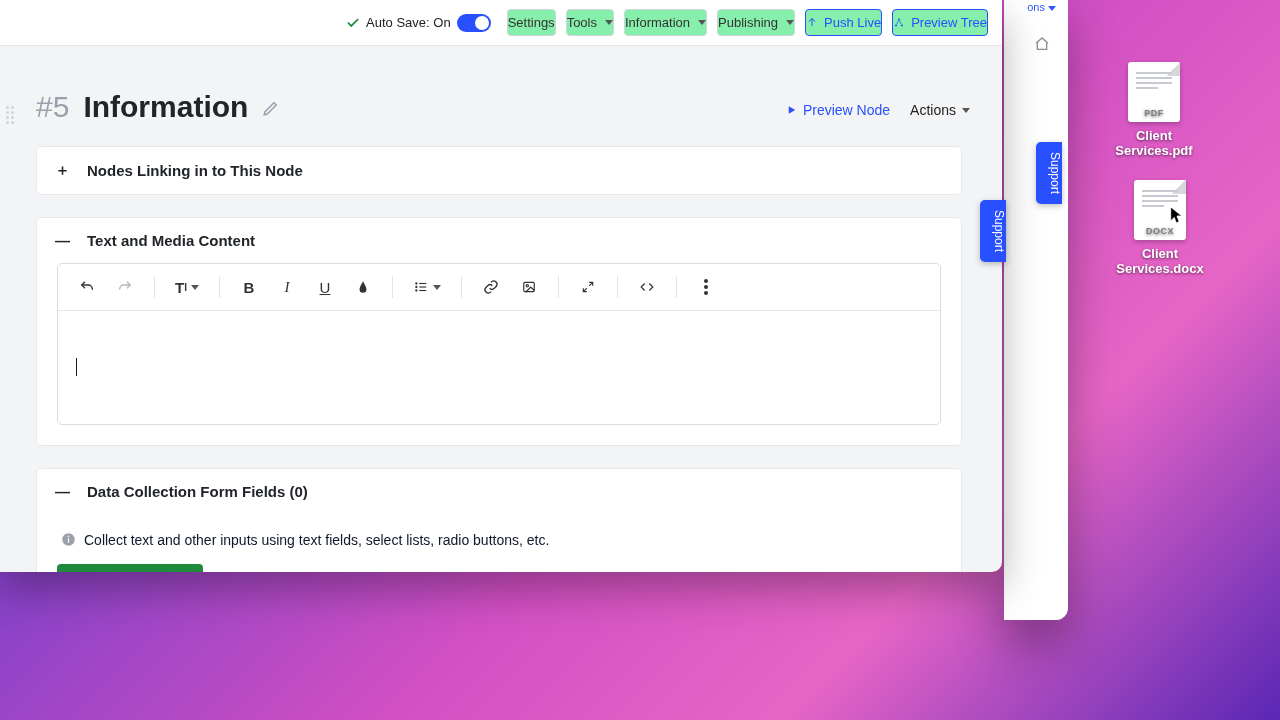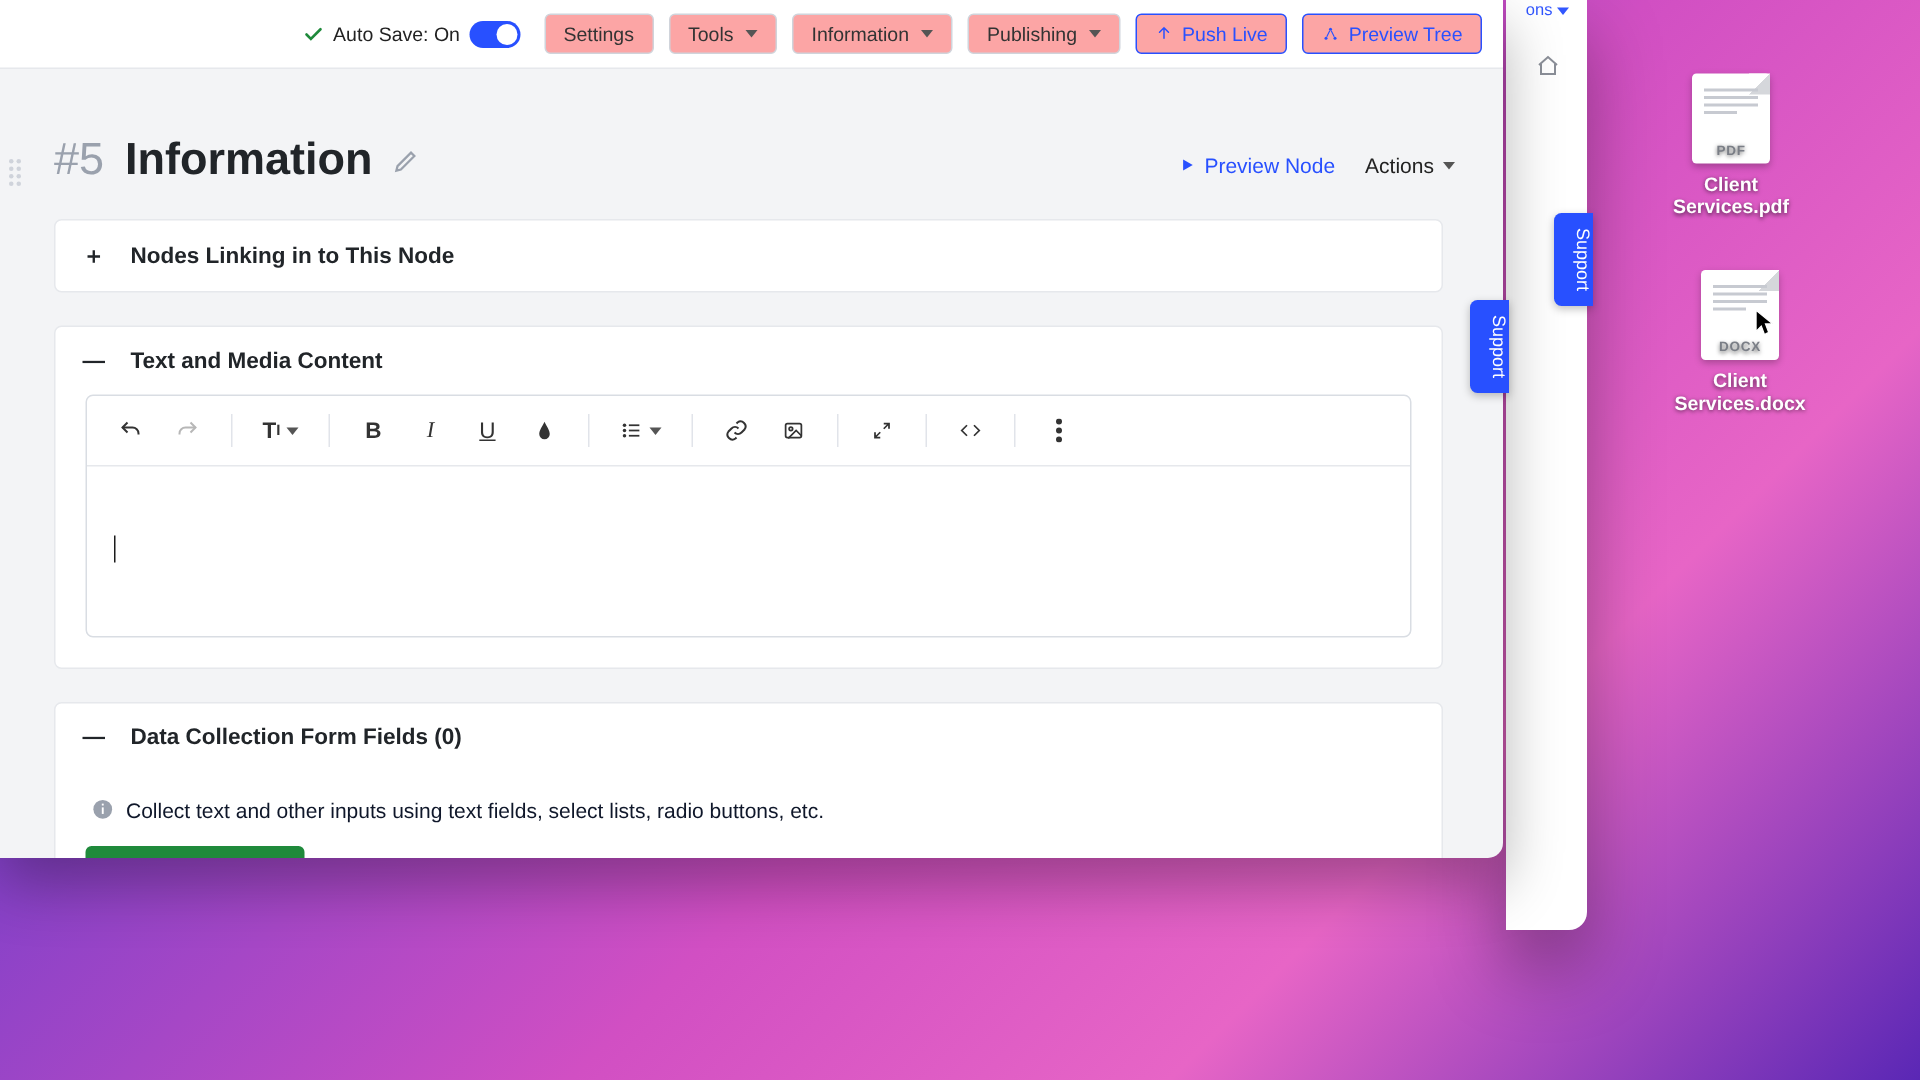--- a/index.html
+++ b/index.html
@@ -97,7 +97,7 @@
   .support-inner{ left:980px; top:200px; }
   
   .ghost-window{
-    position:absolute; left:1004px; top:0; width:54px; height:620px;
+    position:absolute; left:1004px; top:0; width:64px; height:620px;
     background:#fff; border-bottom-right-radius:12px;
     box-shadow: 0 24px 48px rgba(0,0,0,.35);
   }

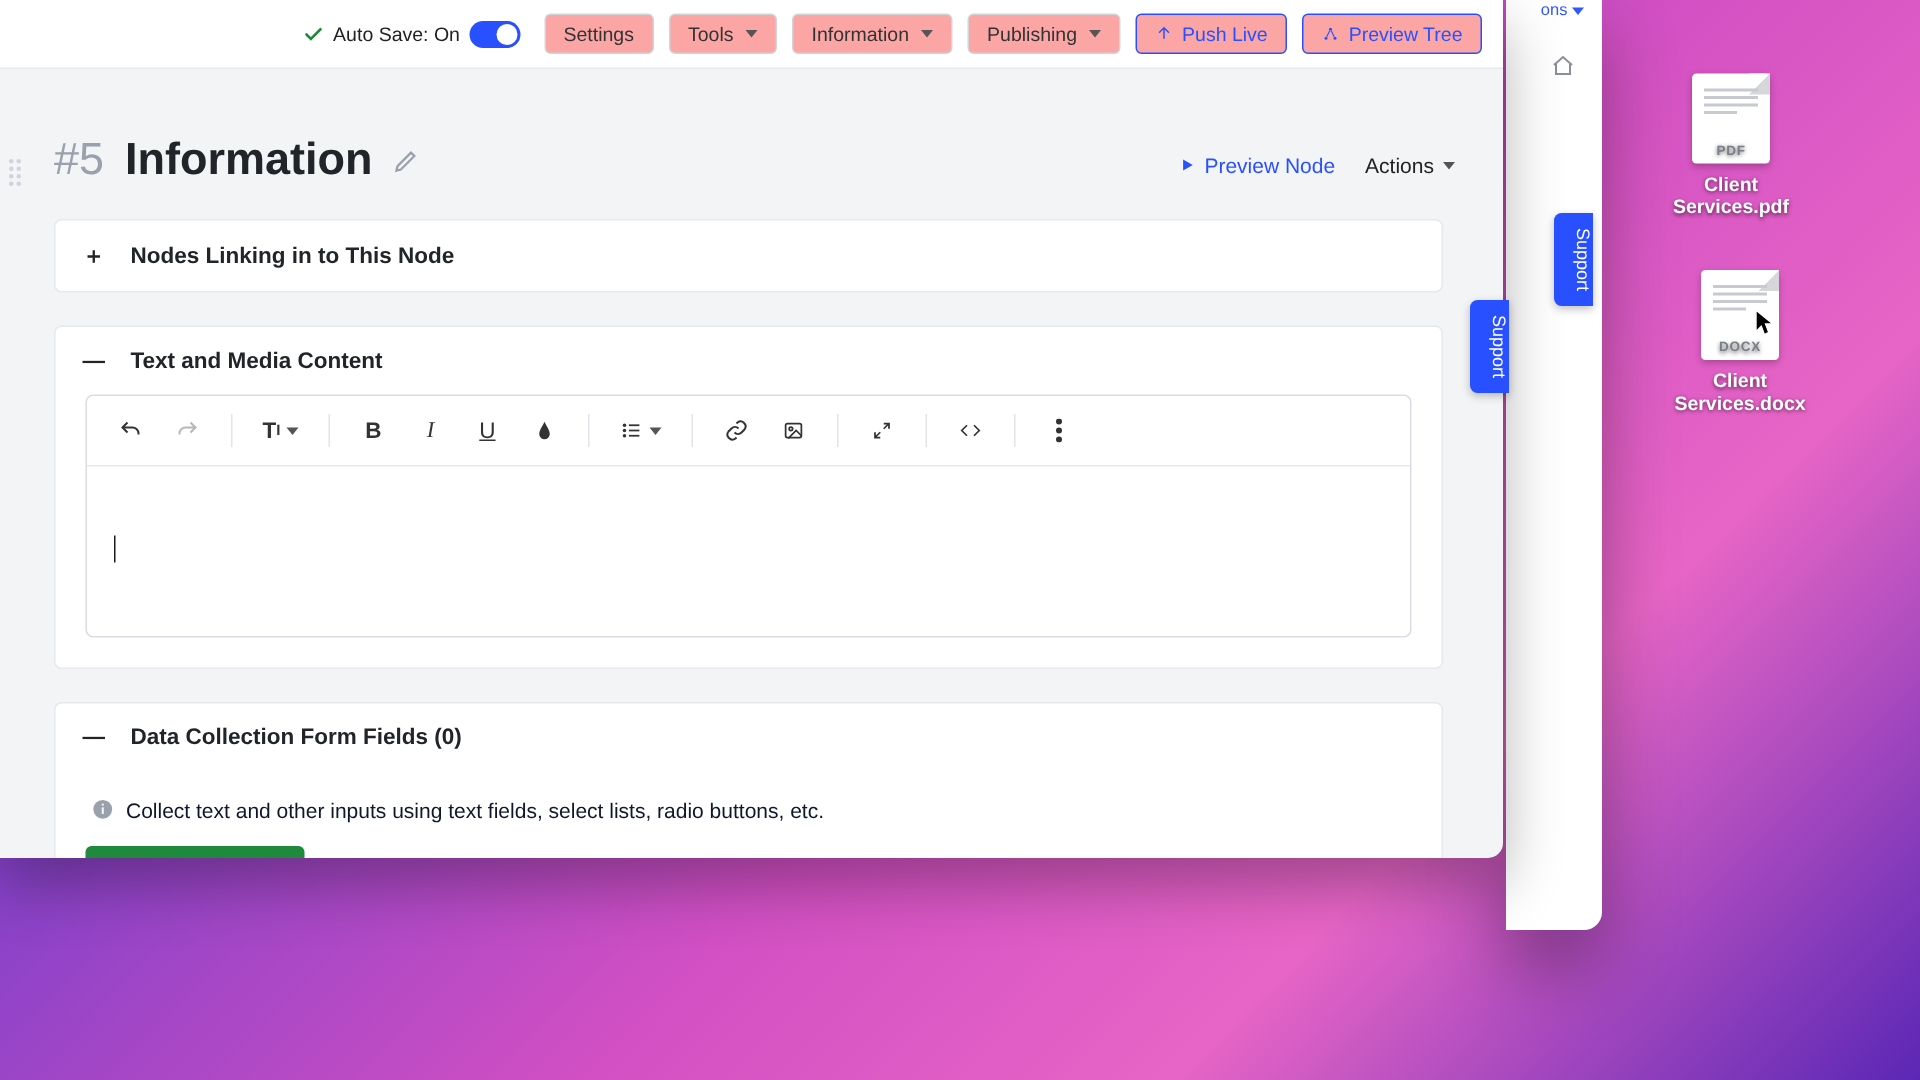--- a/index.html
+++ b/index.html
@@ -35,8 +35,8 @@
   }
   .btn {
     display:inline-flex; align-items:center; gap:6px;
-    padding:5px 12px; font-size:13px;
-    border:1px solid #d0d4db; background:#fca5a5; color:#333;
+    padding:5px 0; font-size:13px;
+    border:1px solid #d0d4db; background:#86efac; color:#333;
     border-radius:4px; cursor:pointer;
   }
   .btn .caret { margin-left:2px; }

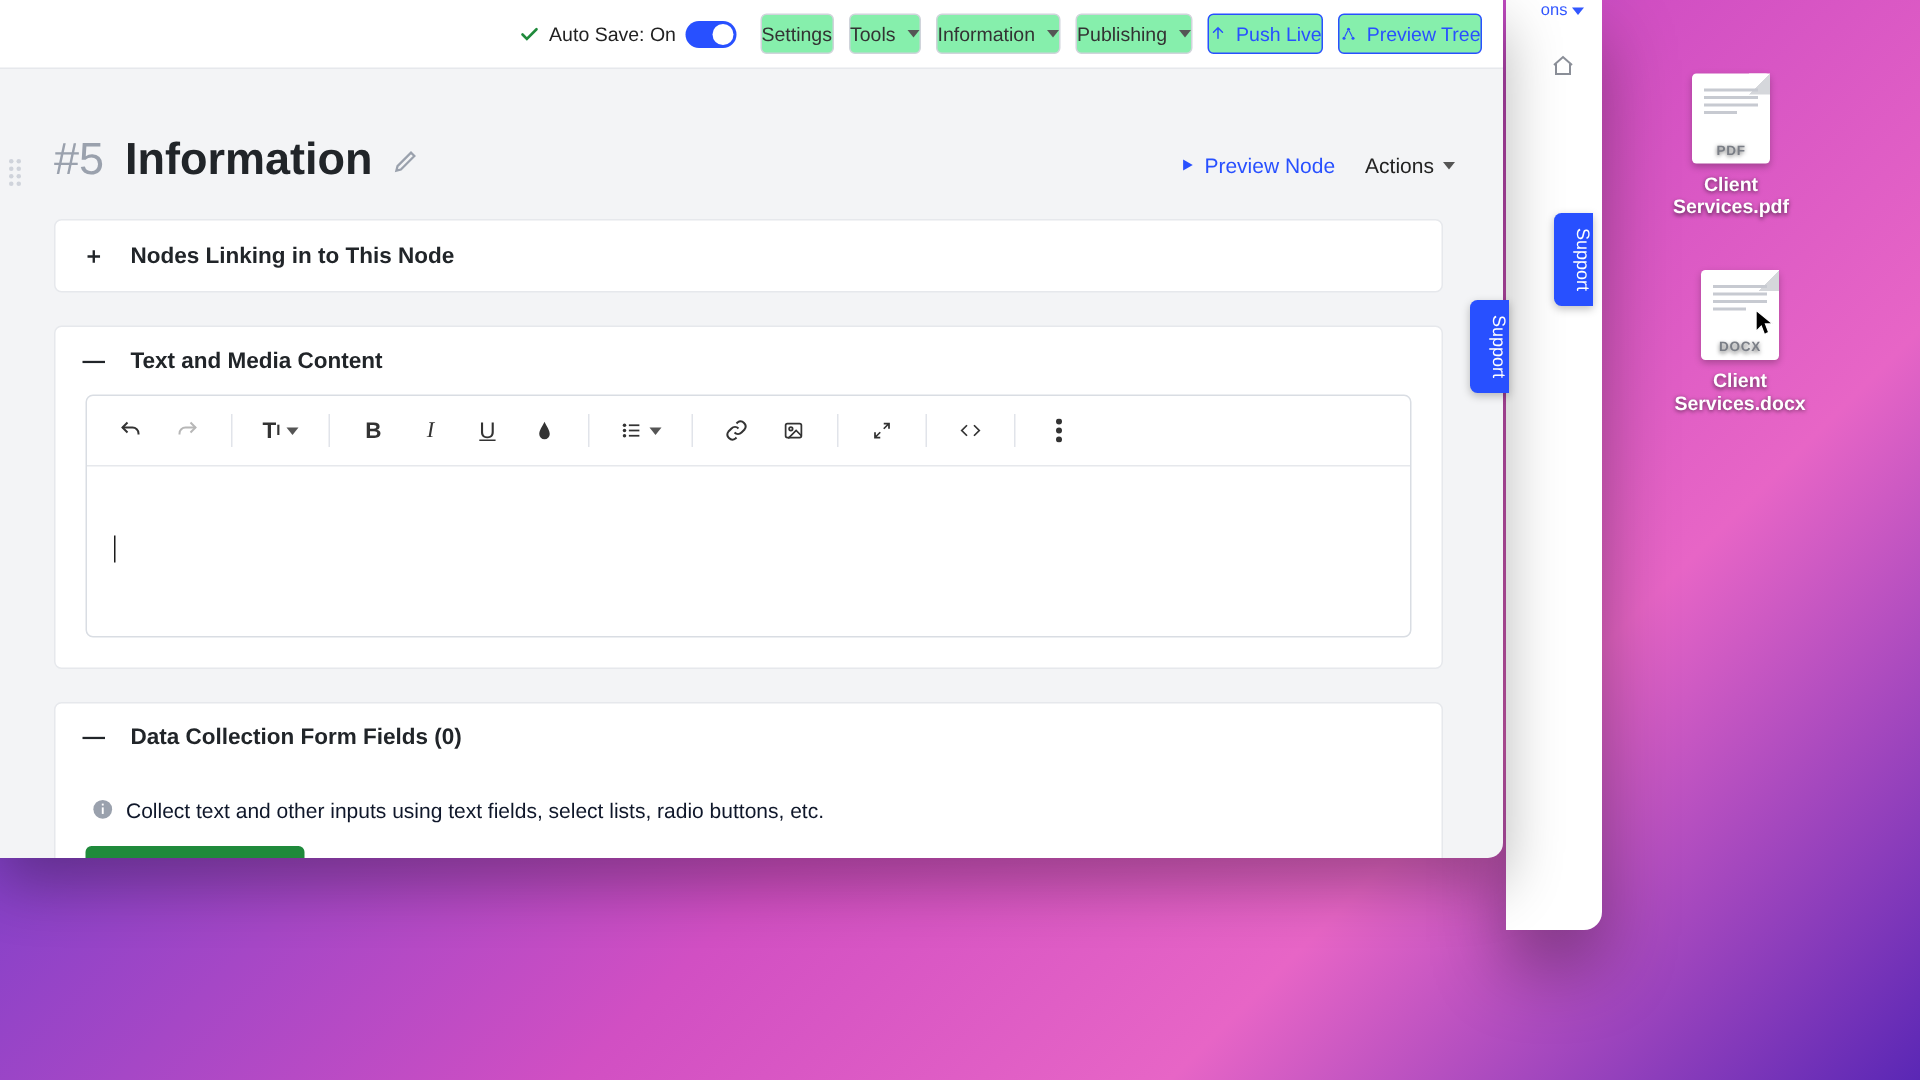--- a/index.html
+++ b/index.html
@@ -338,7 +338,7 @@
 <div class="support-tab support-inner"><span>Support</span></div>
 <div class="support-tab support-outer"><span>Support</span></div>
 
-<div class="desk-icon" style="left:1094px; top:49px">
+<div class="desk-icon" style="left:1094px; top:62px">
   <div class="file-thumb">
     <div class="lines">
         <span></span>

